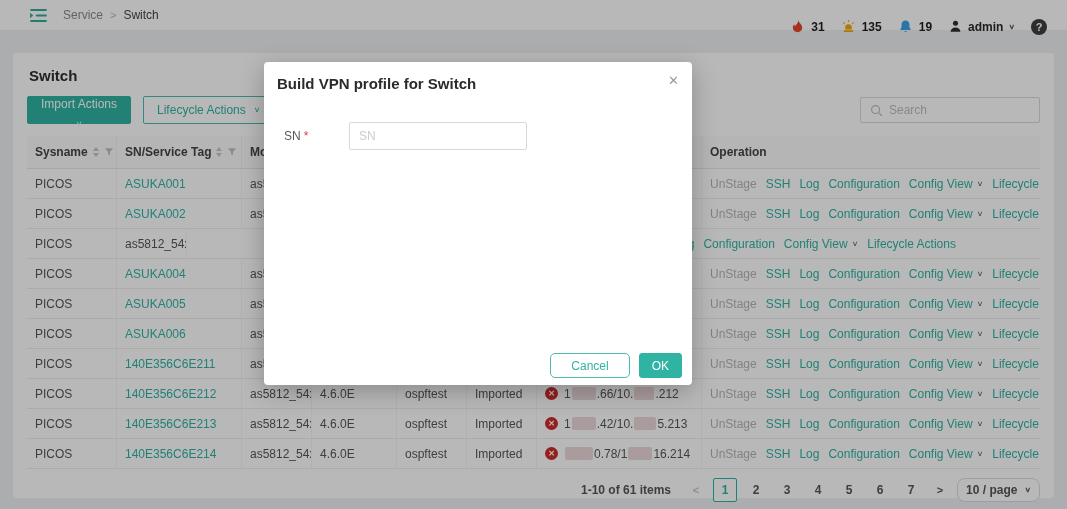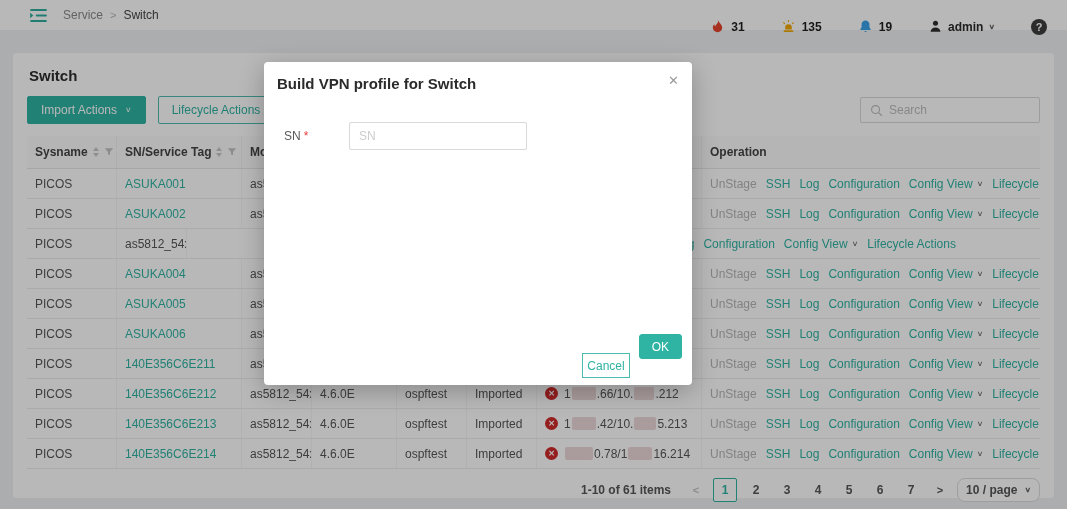--- a/index.html
+++ b/index.html
@@ -14,7 +14,7 @@
   .crumb-root { color:#8a8a8a; }
   .crumb-sep  { color:#b5b5b5; font-size:11px; }
   .crumb-cur  { color:#454545; }
-  .nav-right { margin-left:auto; display:flex; align-items:center; gap:36px;margin-top:23px; }
+  .nav-right { margin-left:auto; display:flex; align-items:center; gap:16px;margin-top:23px; }
   .stat { display:flex; align-items:center; gap:6px; color:#1f1f1f; font-weight:700; }
   .user-chip { display:flex; align-items:center; gap:5px; color:#2a2a2a; font-weight:700; }
   .caret { font-size:9px; color:#666; transform:scaleY(.8); display:inline-block; }

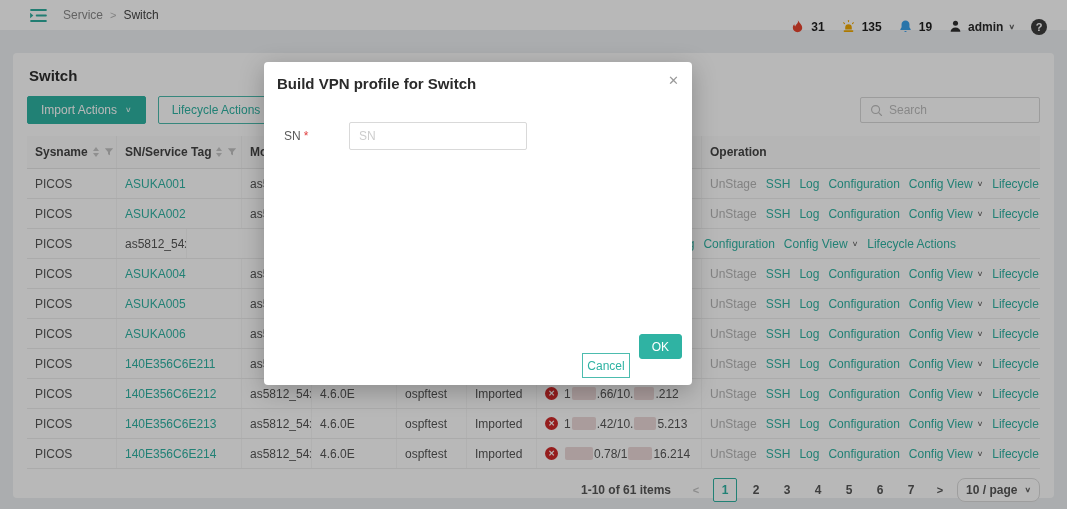--- a/index.html
+++ b/index.html
@@ -29,7 +29,7 @@
   .toolbar { display:flex; align-items:center; gap:12px; margin-bottom:12px; }
   .btn { height:28px; padding:0 13px; border-radius:2px; font-size:12px; display:flex;
          align-items:center; gap:8px; cursor:pointer; white-space:nowrap; }
-  .btn-primary { background:#2fb3a3; color:#fff; border:1px solid #2fb3a3; }
+  .btn-primary { background:#2fb3a3; color:#fff; border:1px solid #2fb3a3;flex-direction:column; }
   .btn-primary .caret { color:#eafaf7; }
   .btn-outline { background:#fff; color:#2fb3a3; border:1px solid #4cbcae; }
   .btn-outline .caret { color:#2fb3a3; }

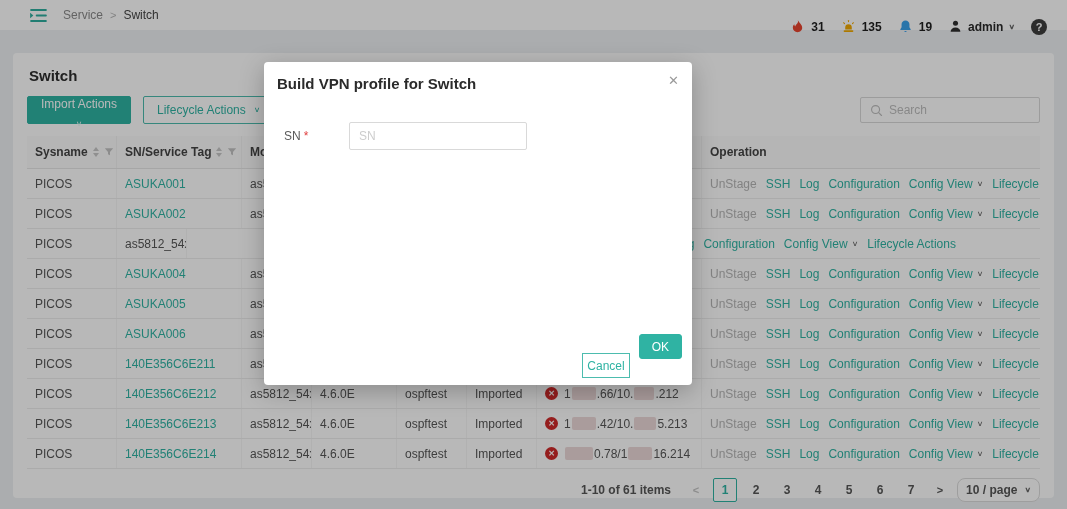--- a/index.html
+++ b/index.html
@@ -95,8 +95,8 @@
                       font-family:"Liberation Sans",sans-serif; }
   .modal-body input::placeholder { color:#cdcdcd; }
   .modal-footer { position:absolute; right:10px; bottom:7px; display:flex; gap:9px; }
-  .btn-cancel { height:25px; padding:0 4px; background:#fff; border:1px solid #4cbcae; color:#2fb3a3;
-                border-radius:0; font-size:12px; cursor:pointer; display:flex; align-items:center;margin-top:19px; }
+  .btn-cancel { height:25px; padding:0 20px; background:#fff; border:1px solid #4cbcae; color:#2fb3a3;
+                border-radius:5px; font-size:12px; cursor:pointer; display:flex; align-items:center; }
   .btn-ok { height:25px; padding:0 12px; background:#2fb3a3; border:1px solid #2fb3a3; color:#fff;
             border-radius:3px; font-size:12px; cursor:pointer; display:flex; align-items:center; }
 </style>

